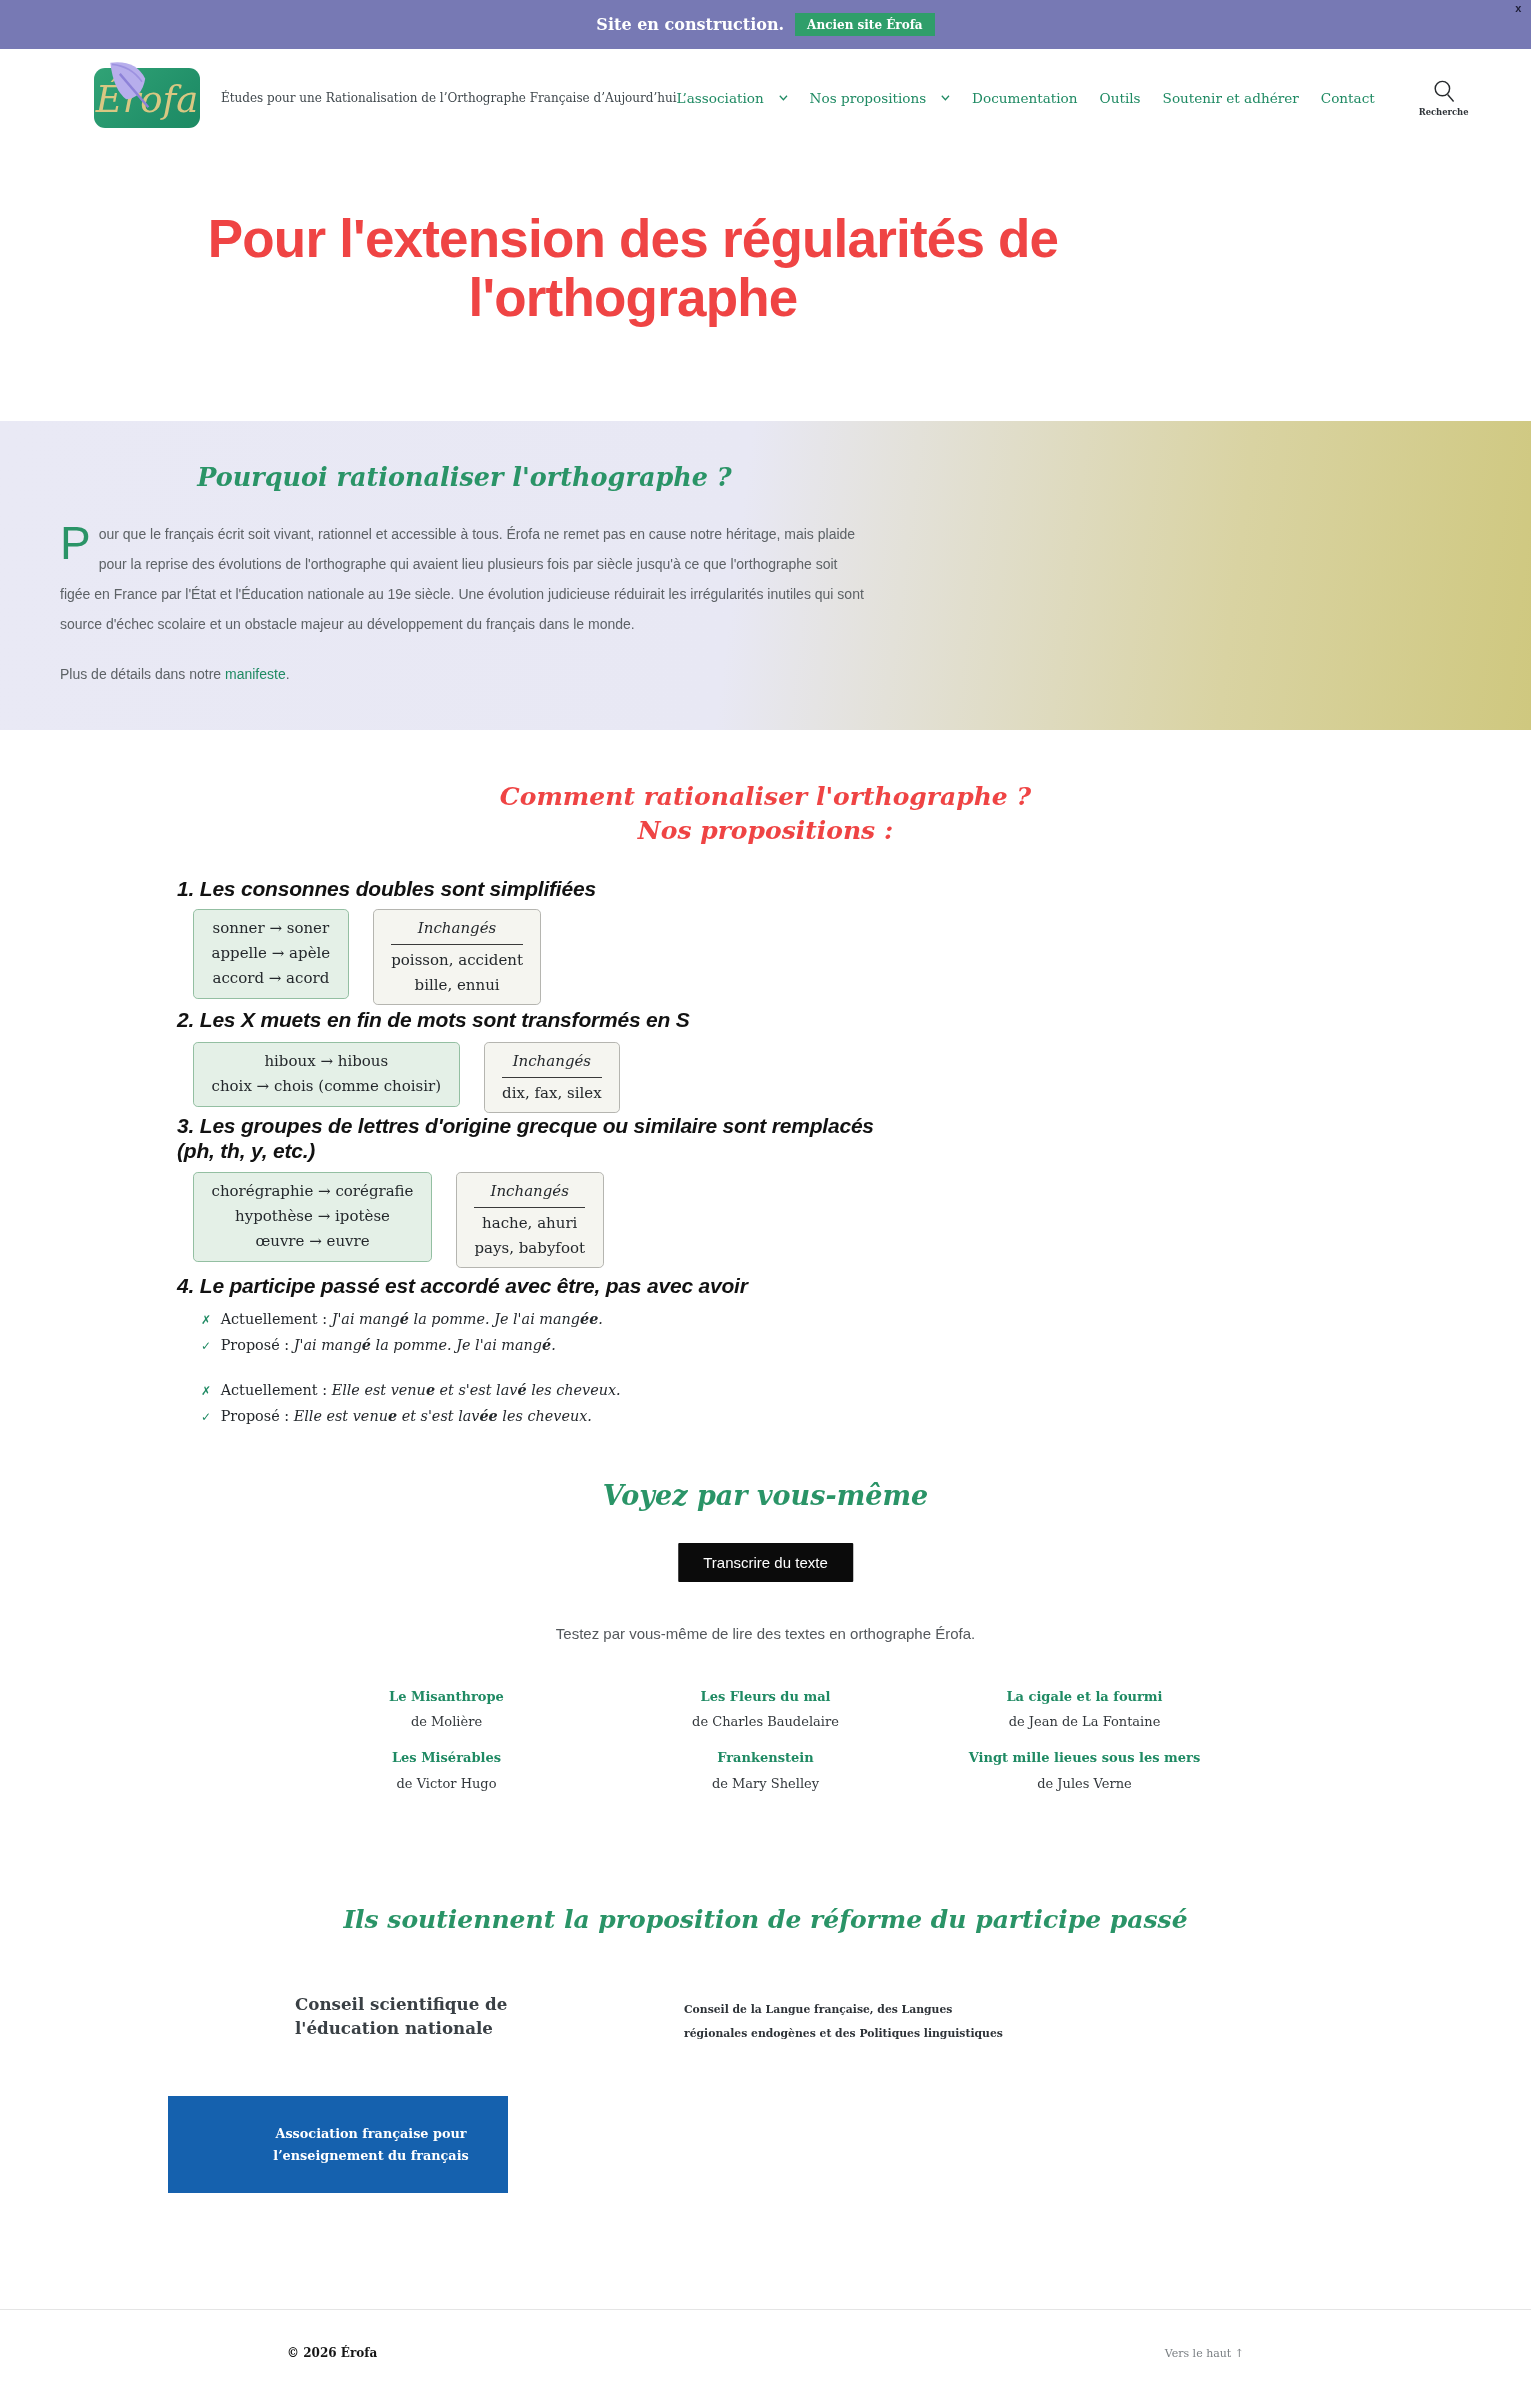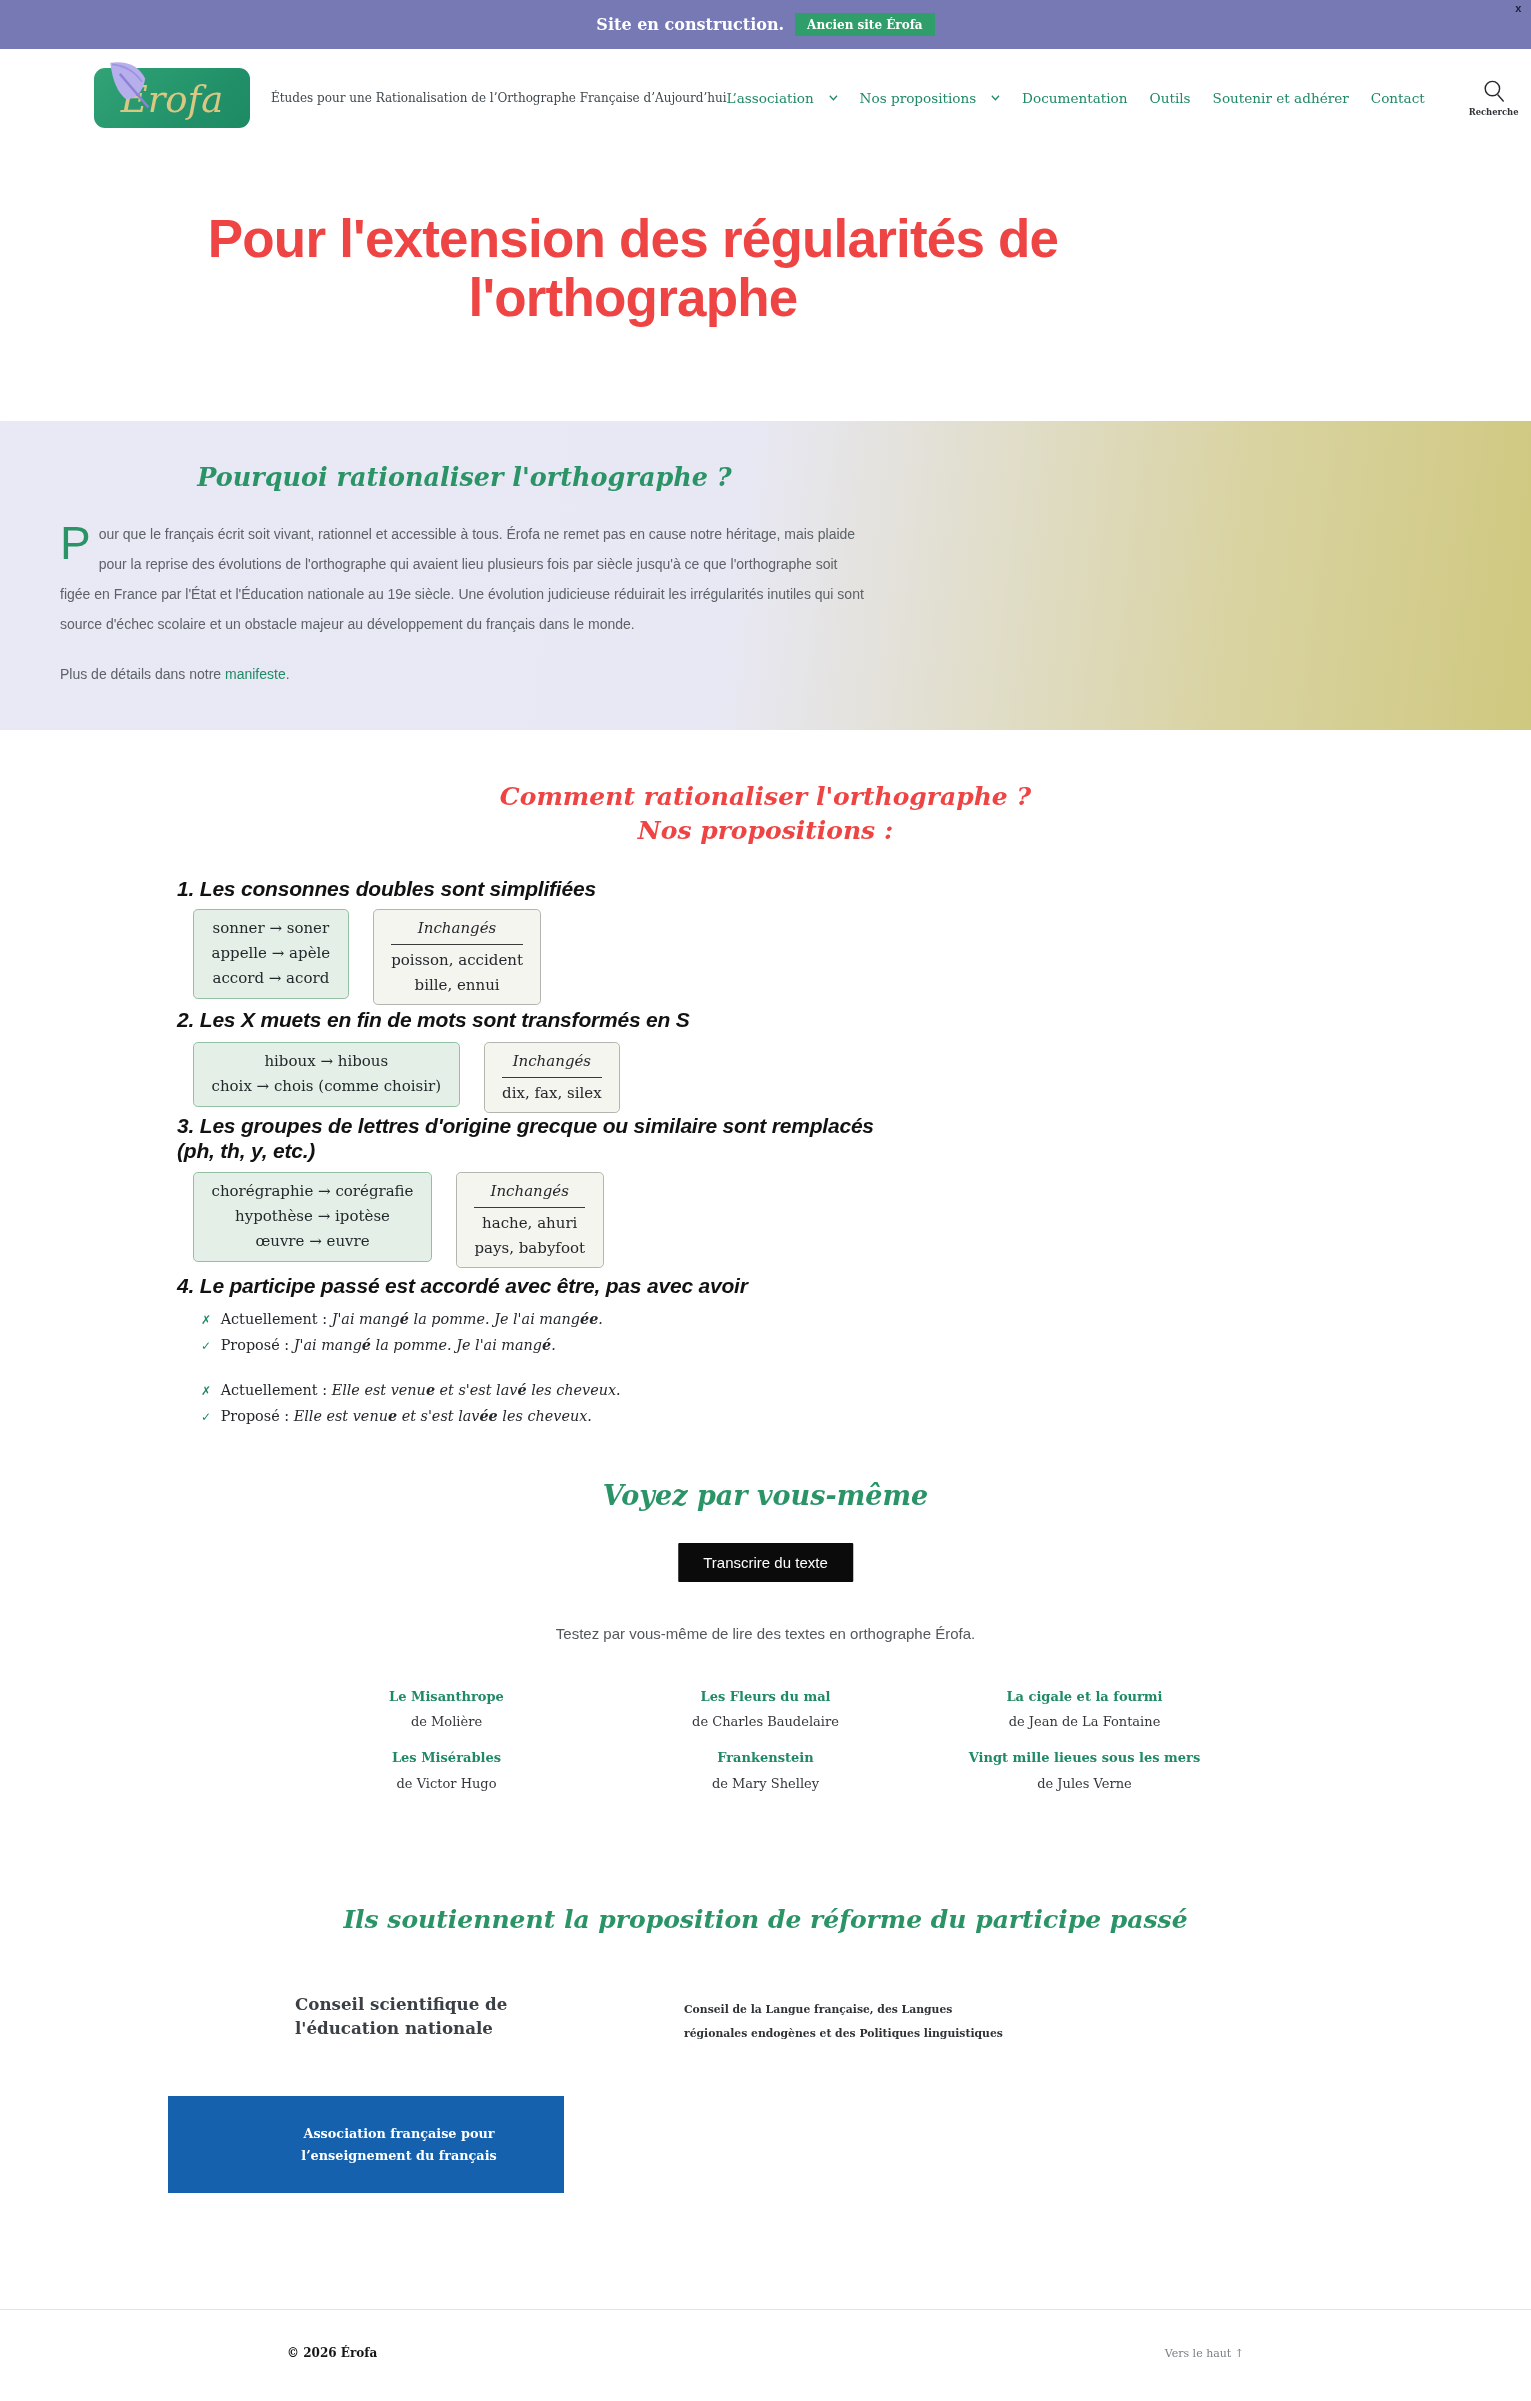--- a/index.html
+++ b/index.html
@@ -17,7 +17,7 @@
   
   .header { position:absolute; top:49px; left:0; width:1531px; height:98px; background:#ffffff;
             display:flex; align-items:center; padding:0 64px 0 94px; }
-  .logo { position:relative; width:156px; height:60px; border-radius:11px;
+  .logo { position:relative; width:106px; height:60px; border-radius:11px;
           background:linear-gradient(135deg,#31a376 0%, #219069 70%, #1d8a63 100%);
           display:flex; align-items:center; justify-content:center; flex:0 0 auto; cursor:pointer; }
   .logo-text { font:italic 37px "DejaVu Serif", serif; color:#d9c782; margin-top:3.2px; }

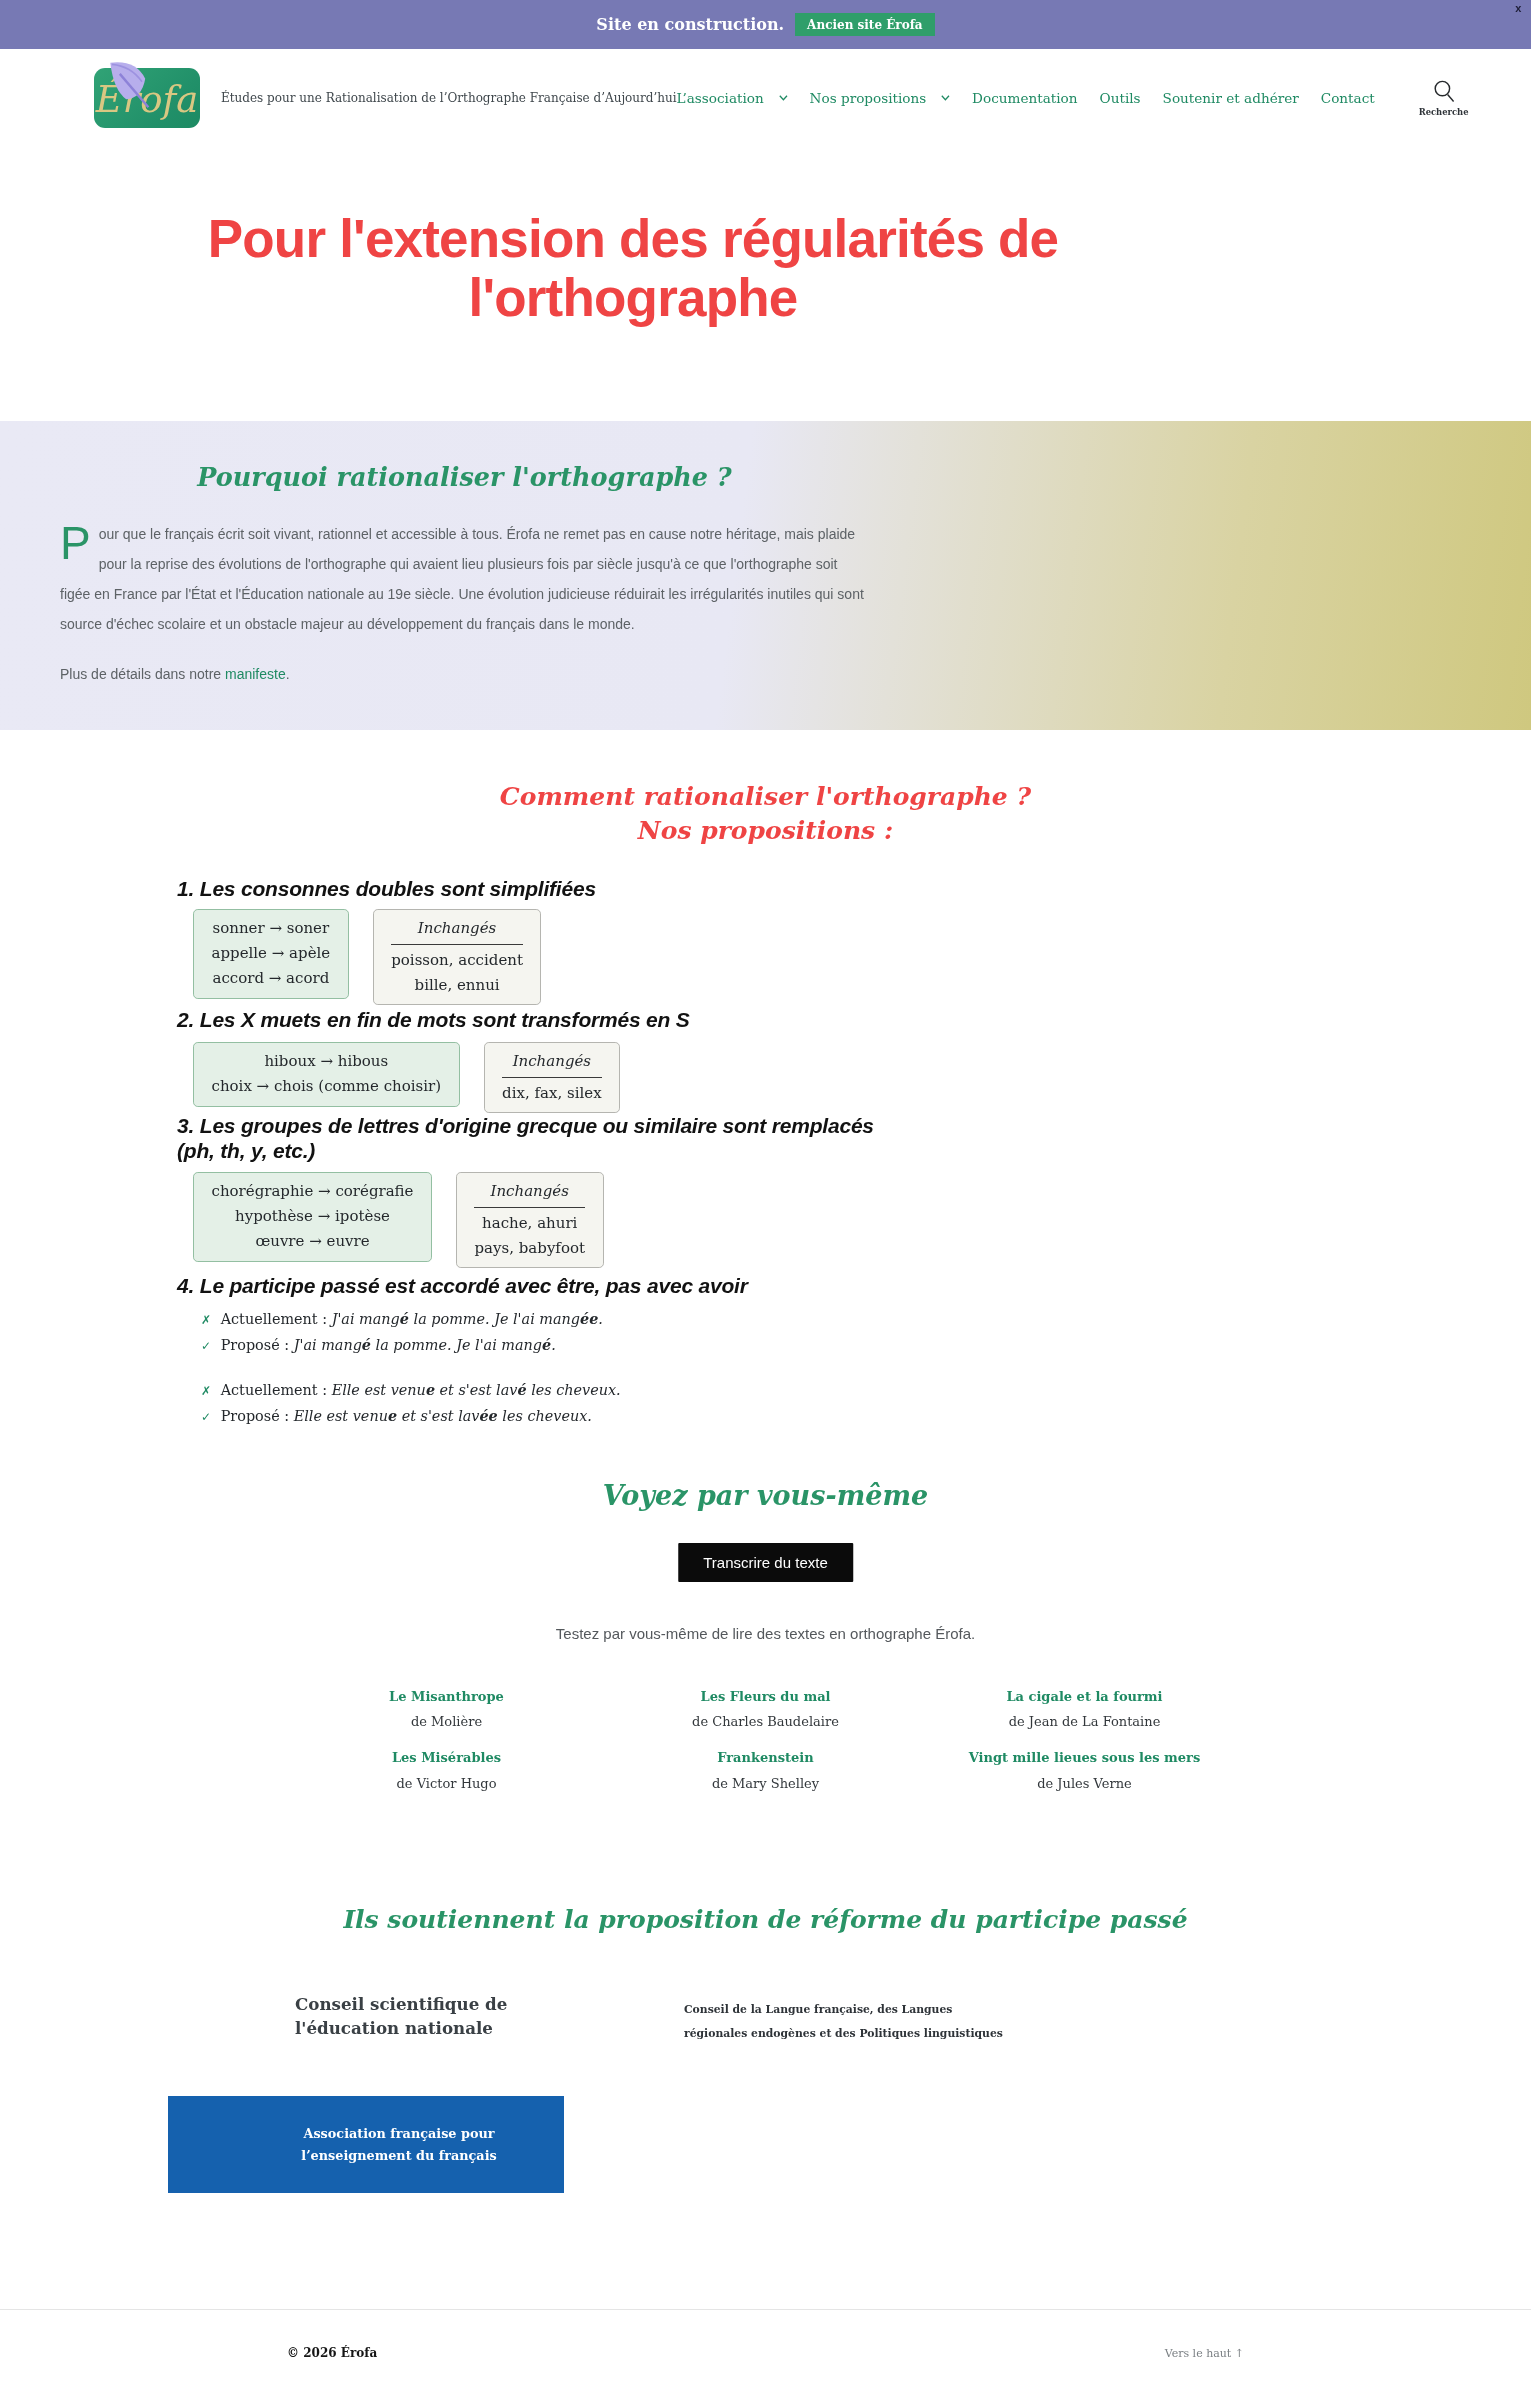--- a/index.html
+++ b/index.html
@@ -85,7 +85,7 @@
                      font:italic bold 25px "DejaVu Serif", serif; color:#2a9467; }
   .sup1 { position:absolute; top:1992px; left:295px; font:bold 16.7px/1.45 "DejaVu Serif", serif; color:#3a4045; }
   .sup2 { position:absolute; top:1998px; left:684px; font:bold 10.8px/2.2 "DejaVu Serif", serif; color:#2e3338; }
-  .bluebox { position:absolute; top:2096px; left:168px; width:396px; height:97px; background:#1561ae;
+  .bluebox { position:absolute; top:2096px; left:168px; width:340px; height:97px; background:#1561ae;
              display:flex; flex-direction:column; justify-content:center; padding-left:66px; }
   .bluebox div { text-align:center; font:bold 12.8px/1.7 "DejaVu Serif", serif; color:#ffffff; }
 

